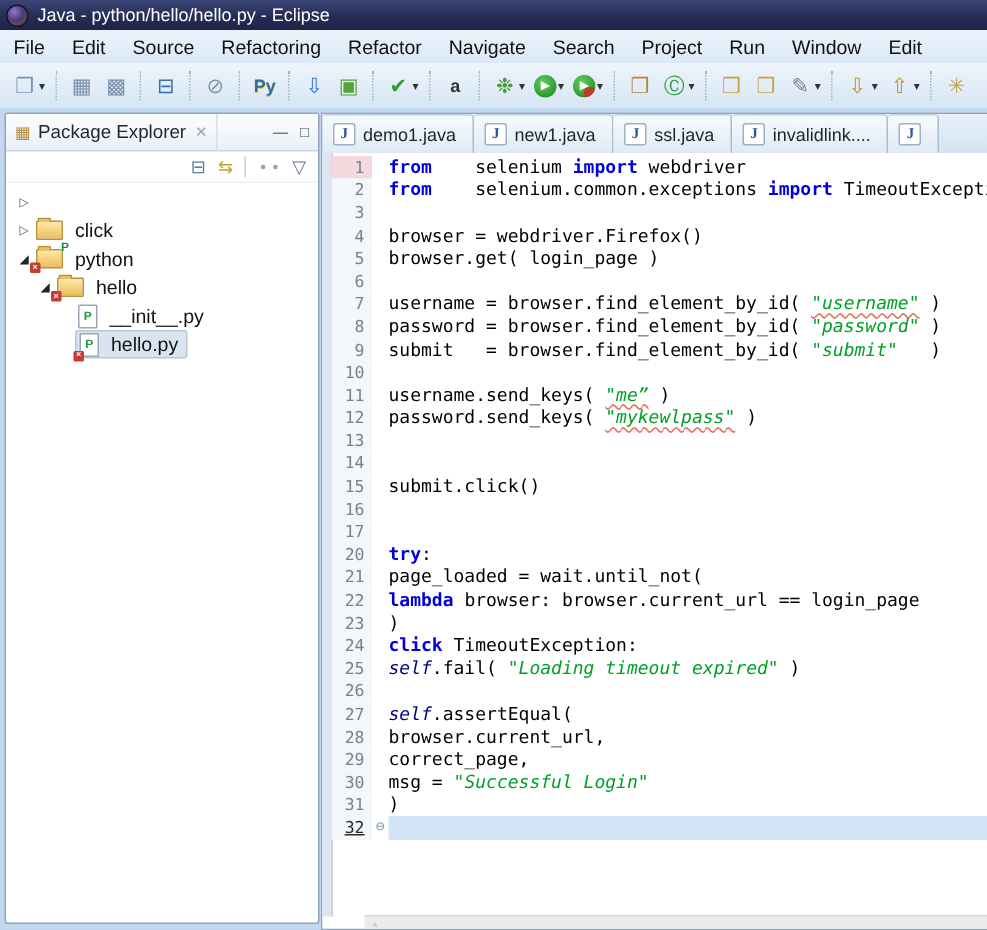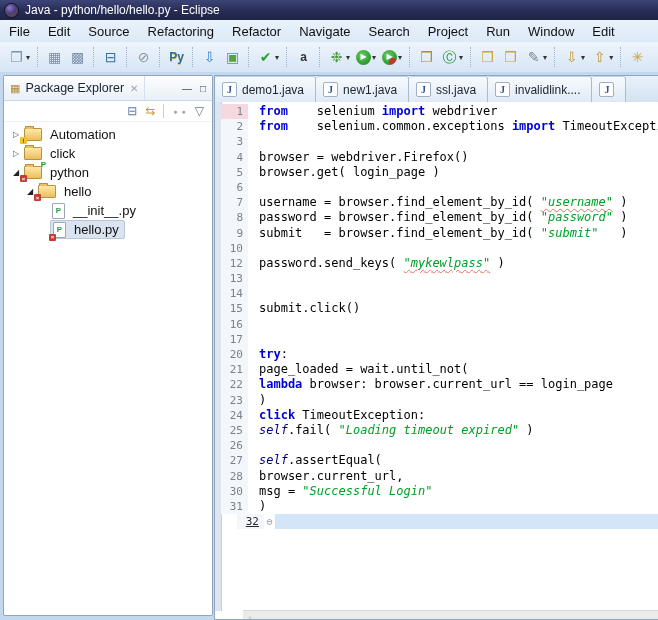--- a/index.html
+++ b/index.html
@@ -252,13 +252,6 @@
       <div class="tree">
           <div class="trow" style="padding-left: 6px;">
             <span class="tarrow">▷</span>
-            <span class="tlabel-wrap">
-              <span class="ticon">
-                <span class="foldicon"></span>
-                <span class="bdg bdg-warning">!</span>
-              </span>
-              <span class="tlabel">Automation</span>
-            </span>
           </div>
           <div class="trow" style="padding-left: 6px;">
             <span class="tarrow">▷</span>

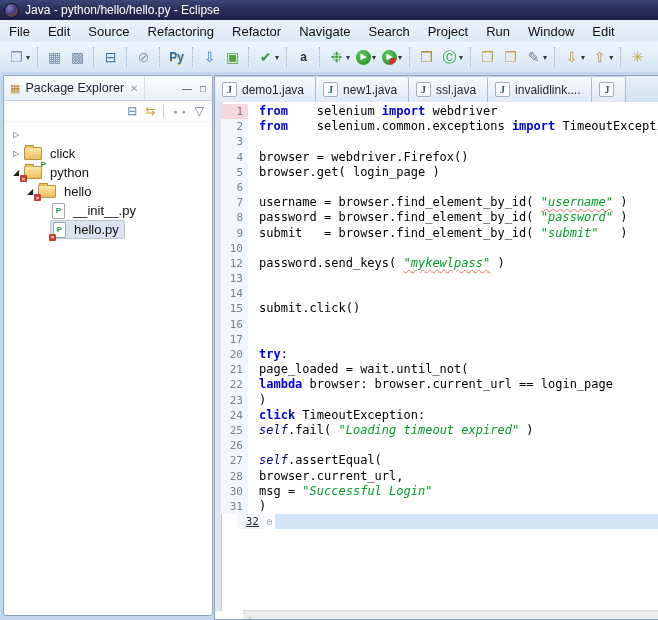--- a/index.html
+++ b/index.html
@@ -382,6 +382,11 @@
               <span class="lcode"></span>
             </div>
             <div class="cline">
+              <span class="lnum">11</span>
+              <span class="lfold"></span>
+              <span class="lcode"><span class="t-pl">username.send_keys( </span><span class="t-strq">"me”</span><span class="t-pl"> )</span></span>
+            </div>
+            <div class="cline">
               <span class="lnum">12</span>
               <span class="lfold"></span>
               <span class="lcode"><span class="t-pl">password.send_keys( </span><span class="t-strq">"mykewlpass"</span><span class="t-pl"> )</span></span>

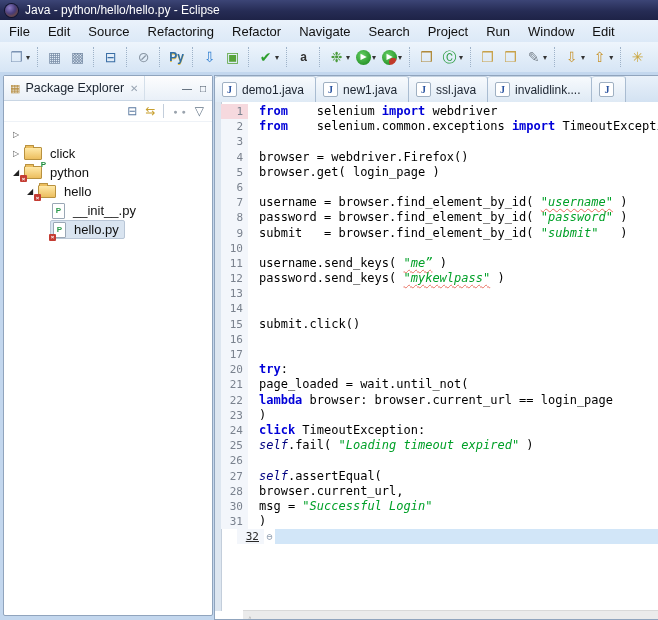--- a/index.html
+++ b/index.html
@@ -462,6 +462,11 @@
               <span class="lcode"><span class="t-pl">browser.current_url,</span></span>
             </div>
             <div class="cline">
+              <span class="lnum">29</span>
+              <span class="lfold"></span>
+              <span class="lcode"><span class="t-pl">correct_page,</span></span>
+            </div>
+            <div class="cline">
               <span class="lnum">30</span>
               <span class="lfold"></span>
               <span class="lcode"><span class="t-pl">msg = </span><span class="t-str">"Successful Login"</span></span>

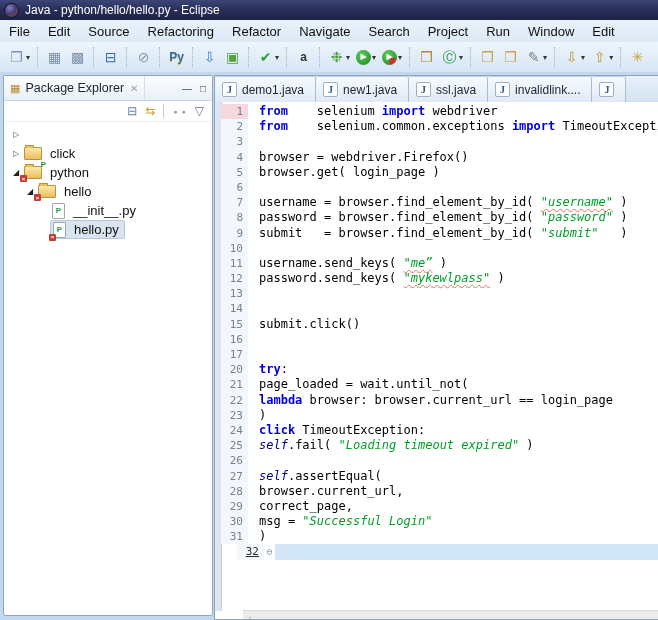--- a/index.html
+++ b/index.html
@@ -104,7 +104,7 @@
   .lfold{width:11px;min-width:11px;color:#8a99ac;font-size:10px;text-align:center;}
   .lcode{flex:1;white-space:pre;color:#000;}
   .cline.cur .lcode{background:#d2e6f8;}
-  .cline.cur .lnum{color:#2a2a2a;text-decoration:underline;margin-left:16px;}
+  .cline.cur .lnum{color:#2a2a2a;text-decoration:underline;}
   .t-kw{color:#0000d8;font-weight:bold;}
   .t-str{color:#00a028;font-style:italic;}
   .t-strq{color:#00a028;font-style:italic;text-decoration-line:underline;

